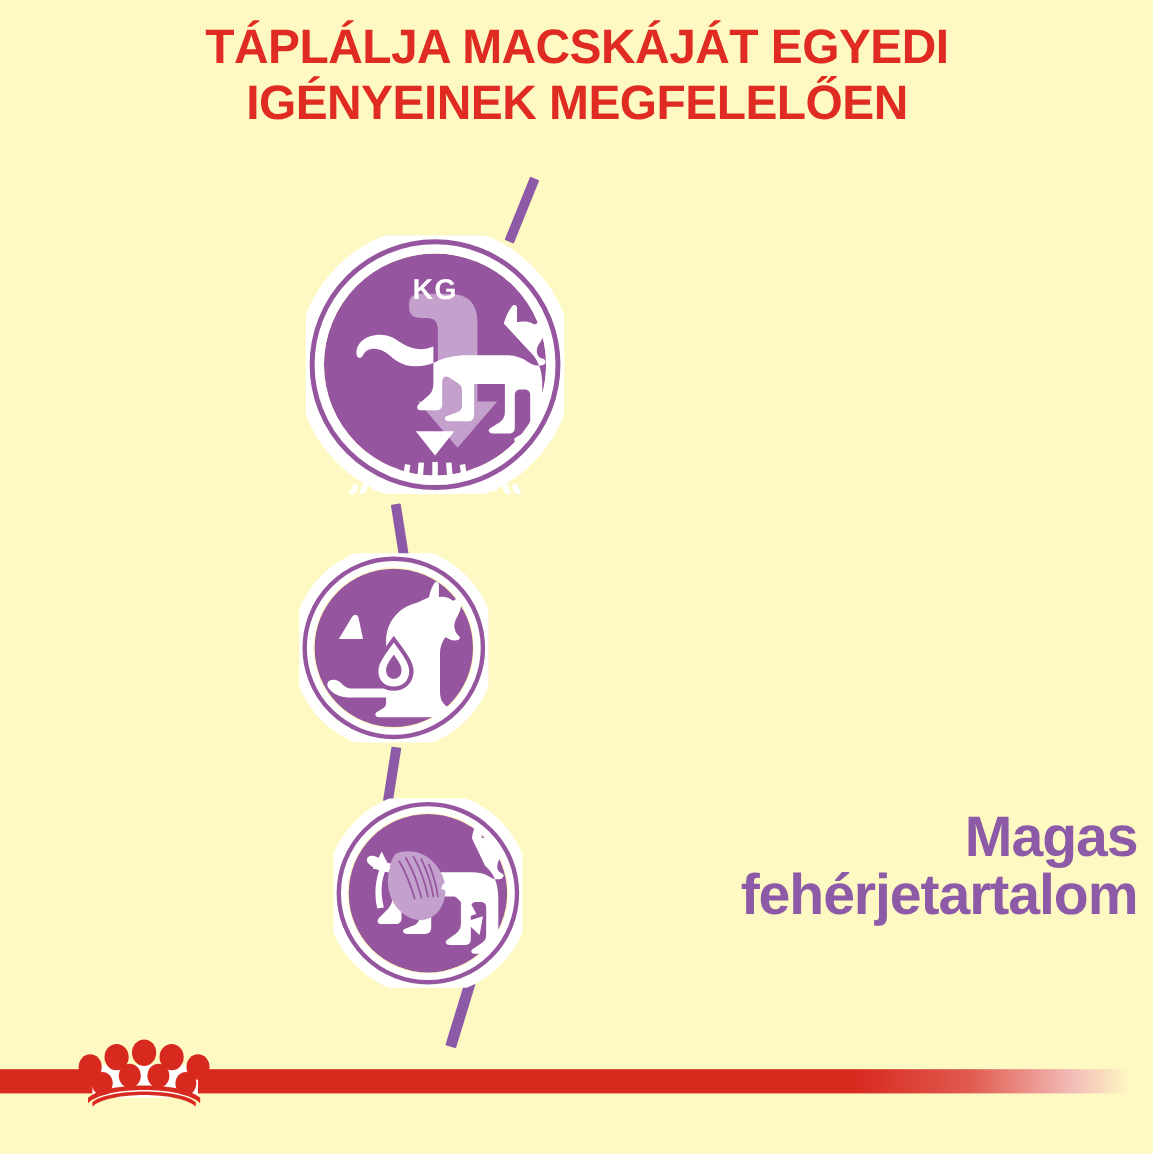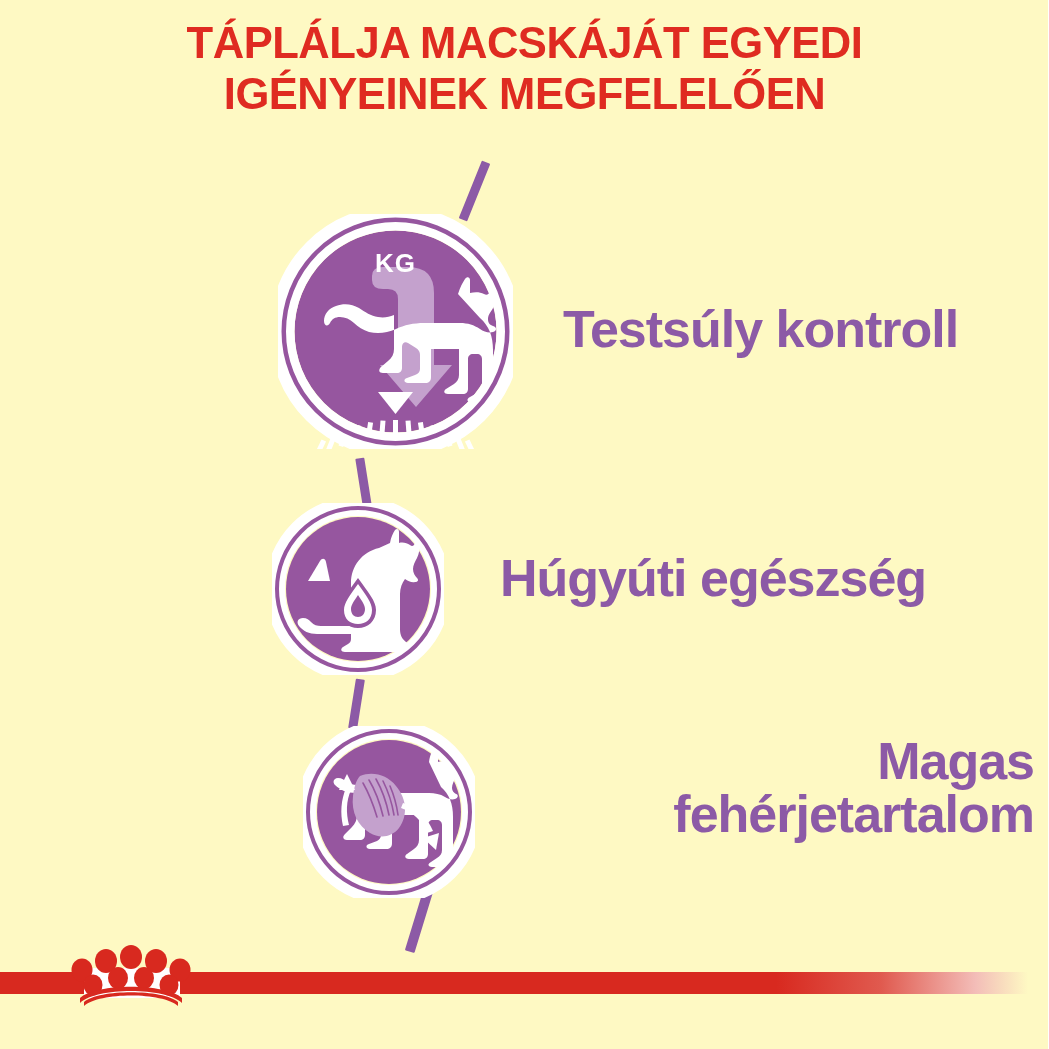--- a/index.html
+++ b/index.html
@@ -165,7 +165,6 @@
       <circle cx="117.5" cy="117.5" r="120" fill="none" stroke="#ffffff" stroke-width="12"></circle>
     </svg>
   </div>
-  <div class="benefit-label" style="left:563px; top:303px; width:470px;">Testsúly kontroll</div>
 
   <div class="benefit-icon" style="left:272px; top:503px; width:172px; height:172px;">
     <svg width="172" height="172" viewBox="0 0 172 172">

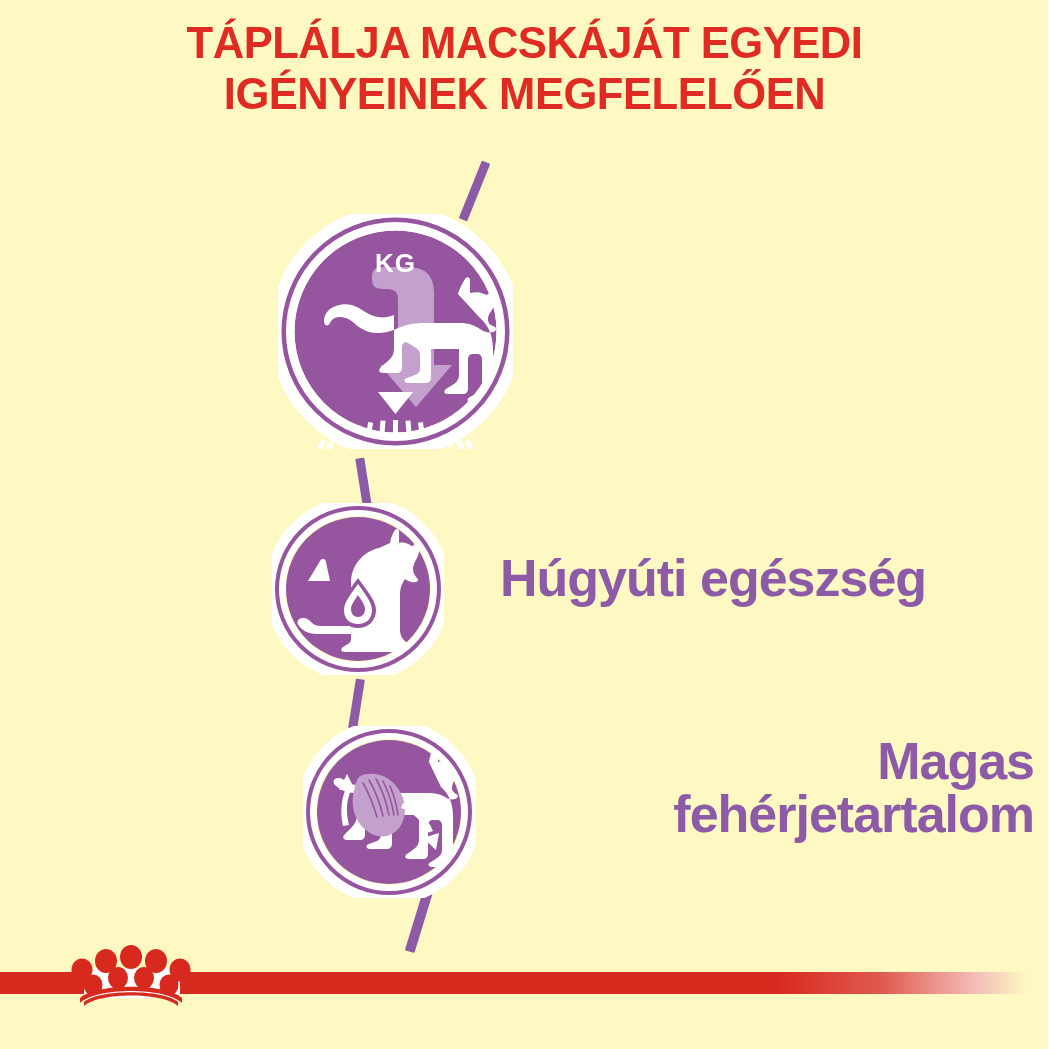--- a/index.html
+++ b/index.html
@@ -202,7 +202,6 @@
       <circle cx="86" cy="86" r="88" fill="none" stroke="#ffffff" stroke-width="10"></circle>
     </svg>
   </div>
-  <div class="benefit-label" style="left:500px; top:552px; width:520px;">Húgyúti egészség</div>
 
   <div class="benefit-icon" style="left:303px; top:726px; width:172px; height:172px;">
     <svg width="172" height="172" viewBox="0 0 172 172">

